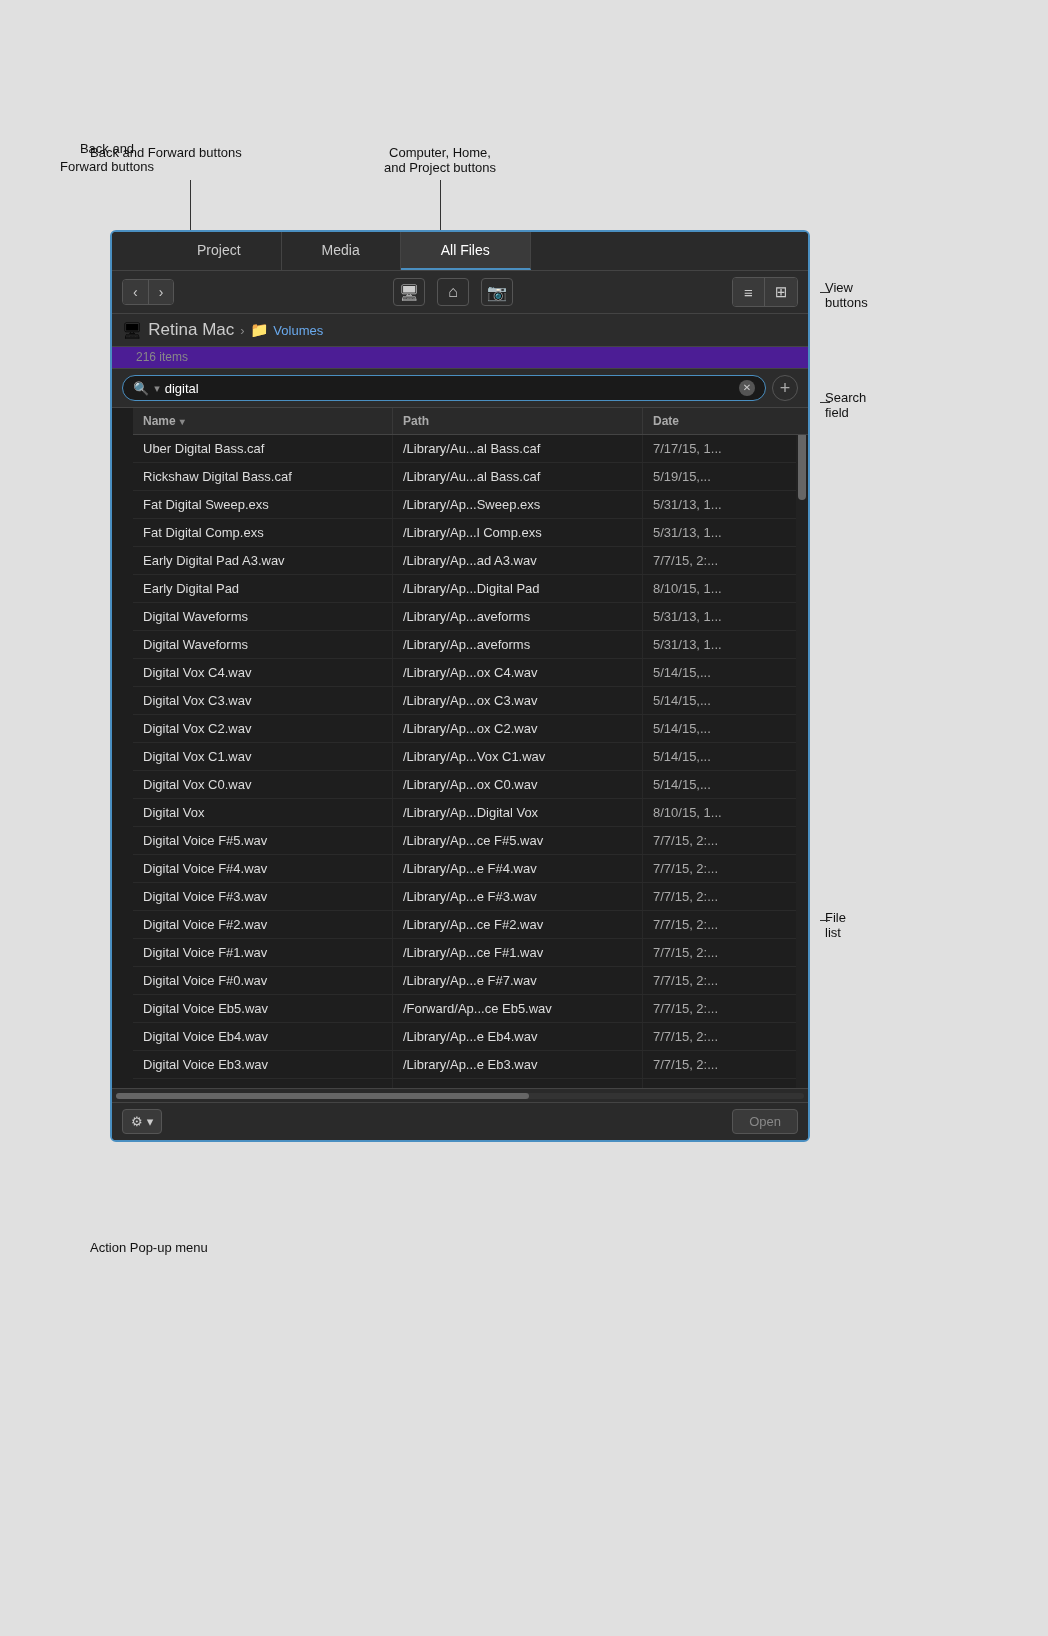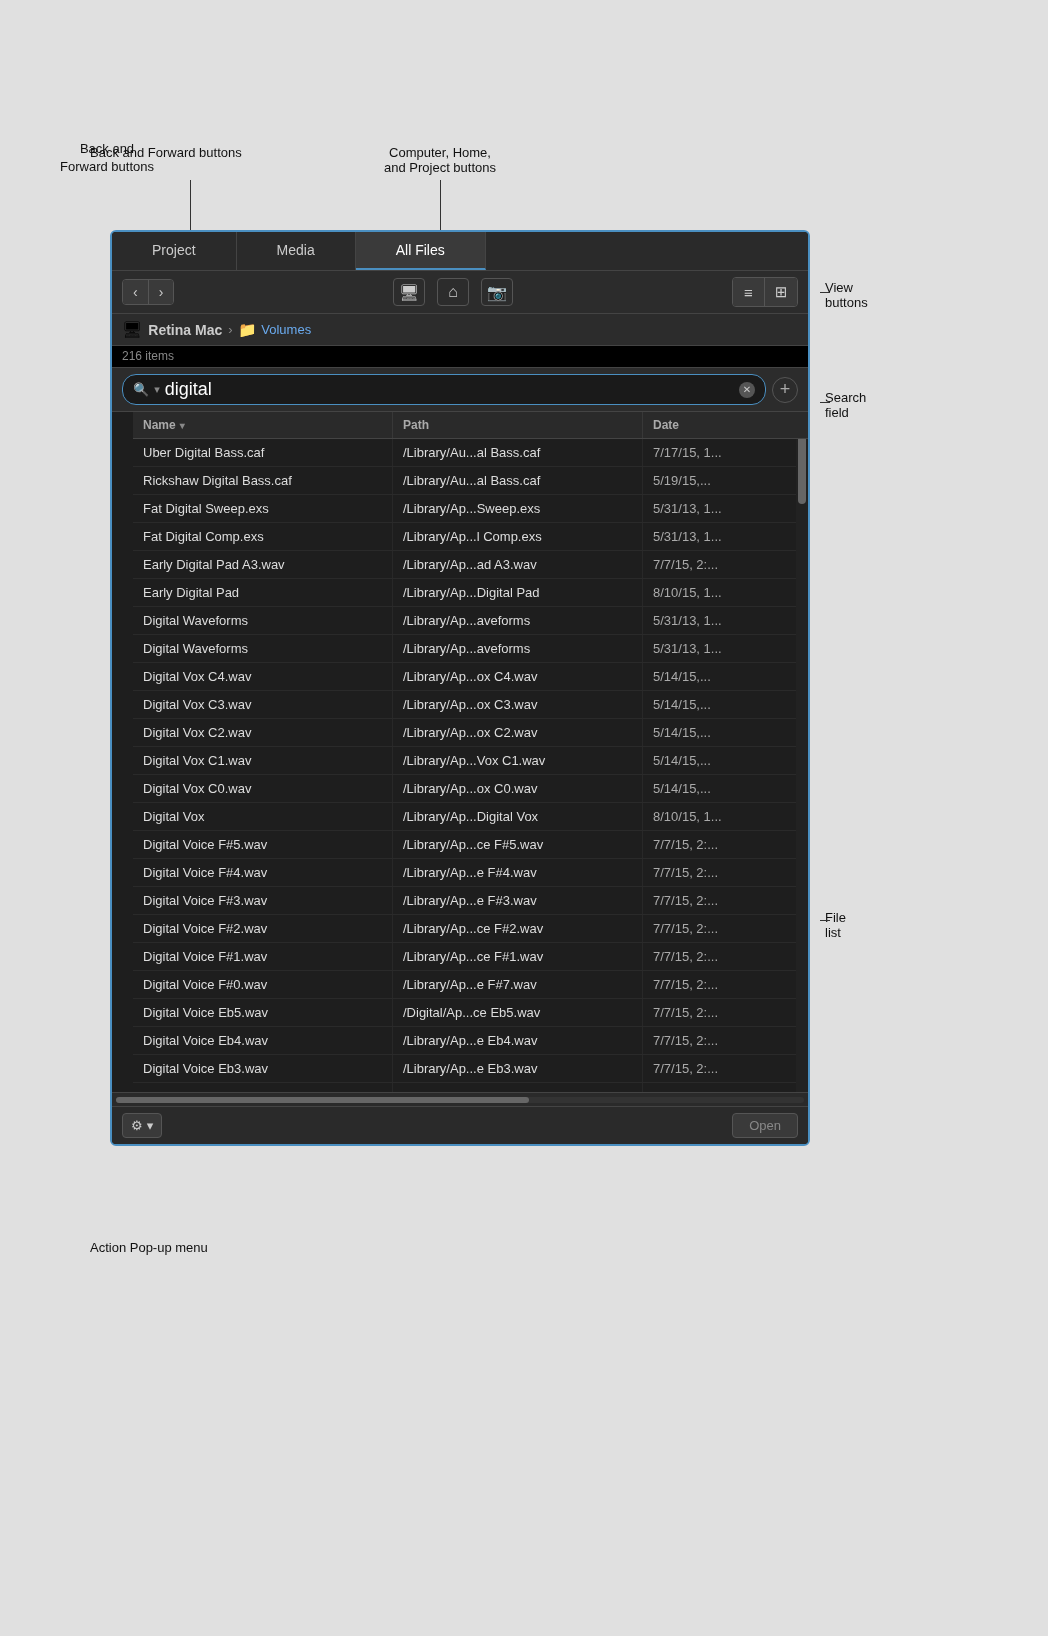--- a/index.html
+++ b/index.html
@@ -28,6 +28,7 @@
       display: flex;
       background: #2a2a2a;
       border-bottom: 1px solid #444;
+      padding-left: 45px;
     }
     .tab {
       padding: 10px 40px;

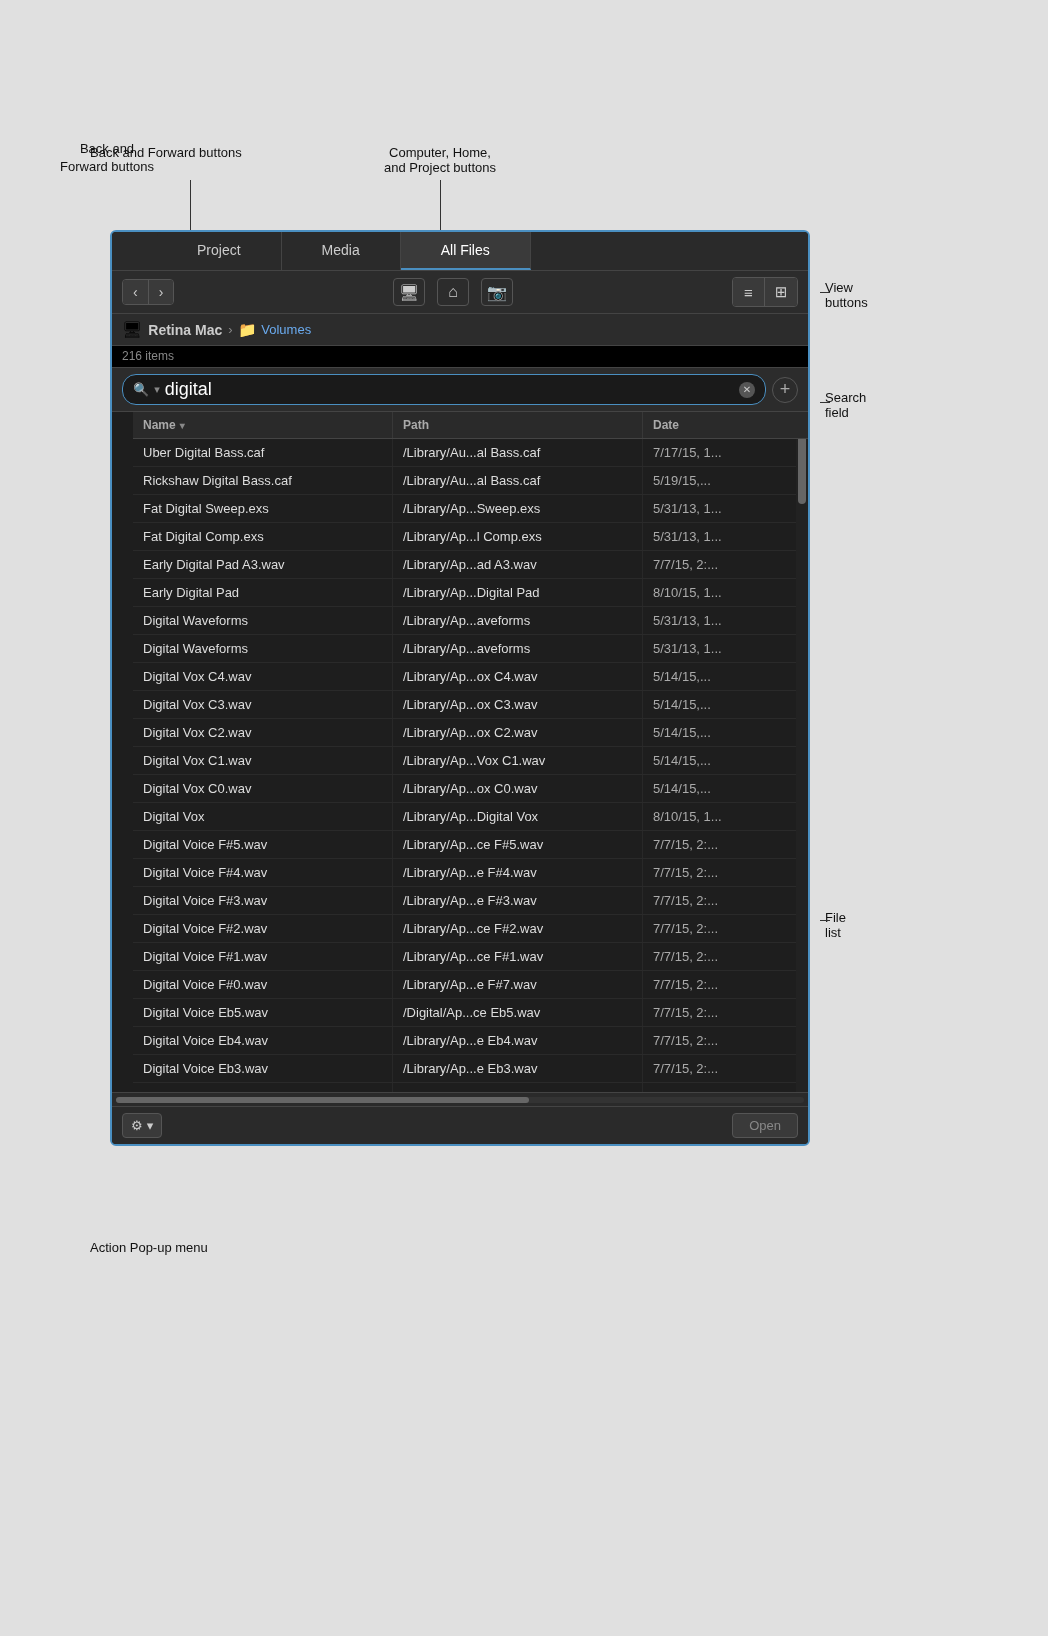--- a/index.html
+++ b/index.html
@@ -127,8 +127,7 @@
     }
     .breadcrumb-text {
       color: #ccc;
-      font-size: 14px;
-      font-weight: bold;
+      font-size: 17px;
     }
     .breadcrumb-sep {
       color: #888;

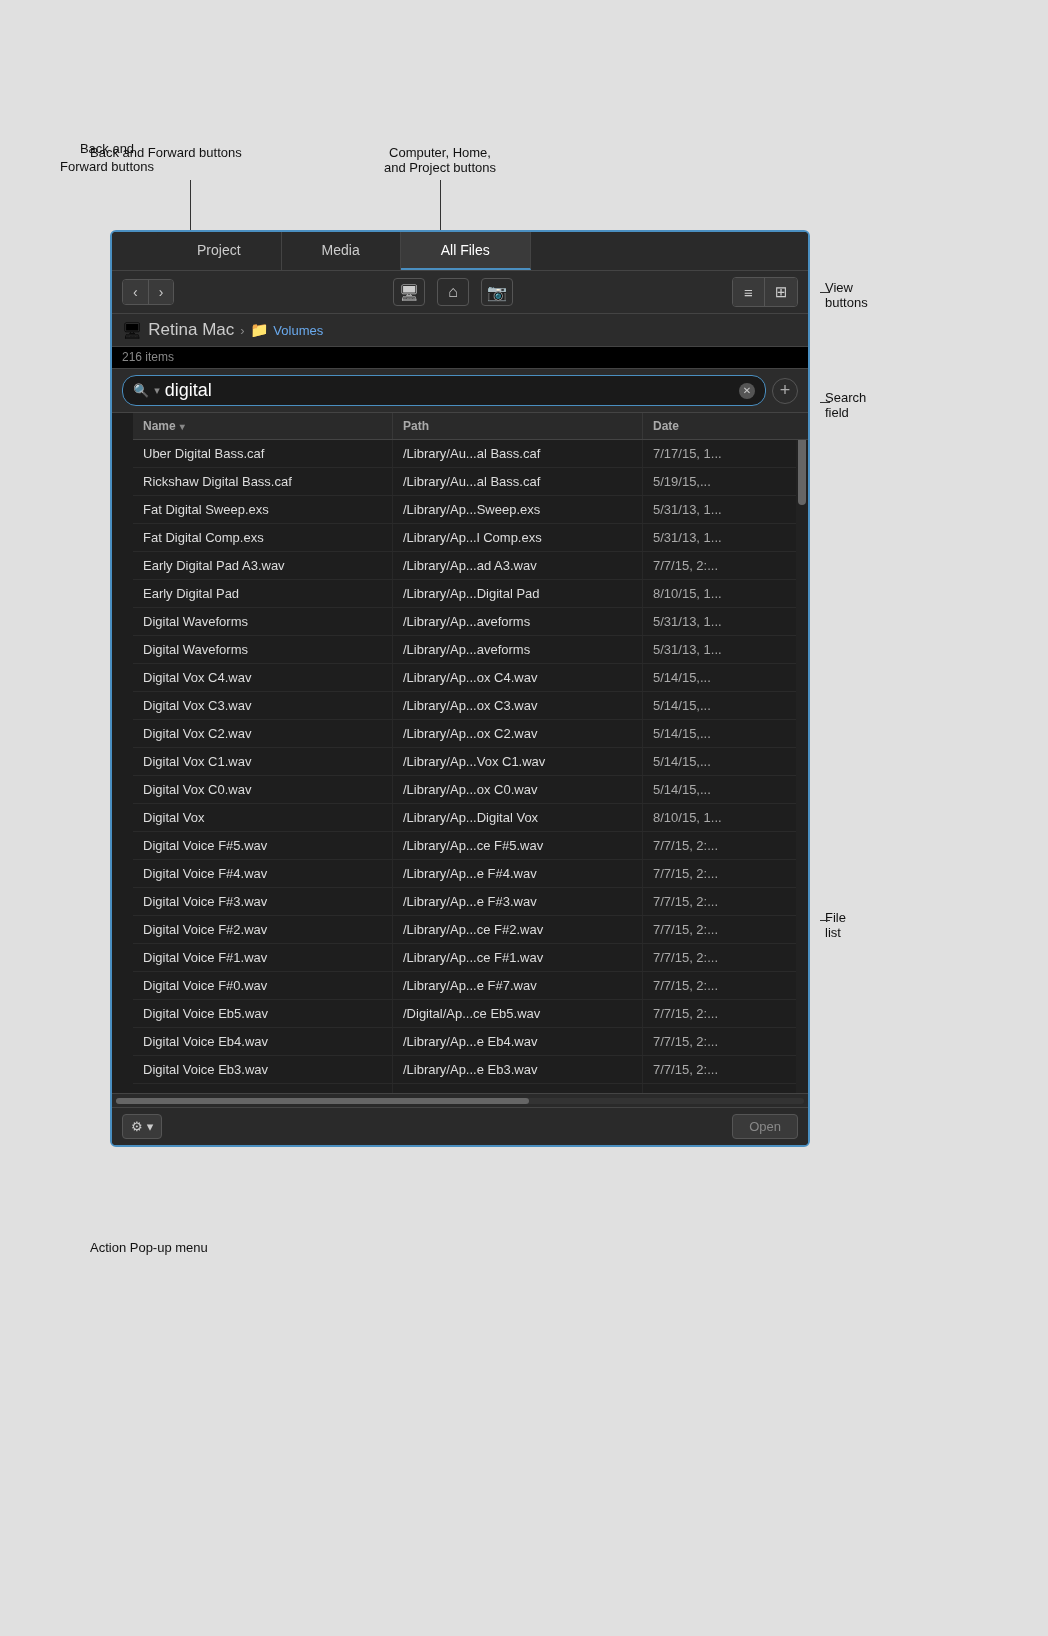--- a/index.html
+++ b/index.html
@@ -146,8 +146,8 @@
 
     
     .item-count-bar {
-      background: #000000;
-      padding: 2px 10px 4px 10px;
+      background: #4c1d95;
+      padding: 2px 10px 4px 24px;
       border-bottom: 1px solid #444;
     }
     .item-count {

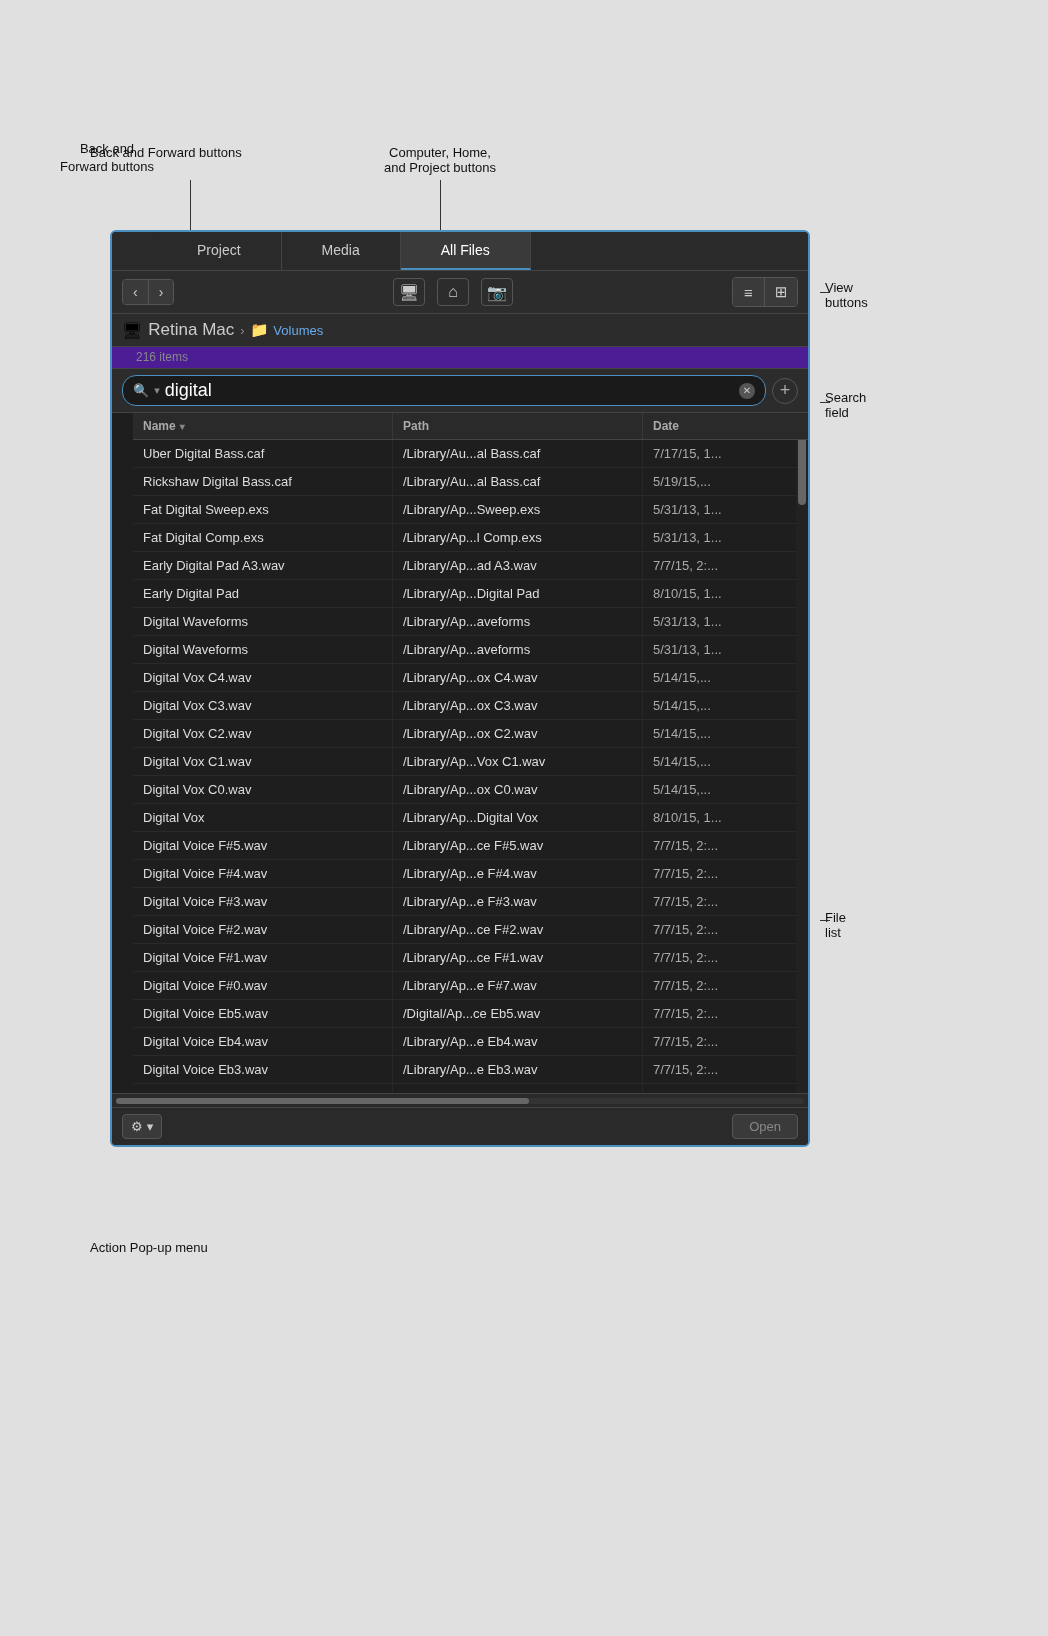--- a/index.html
+++ b/index.html
@@ -187,7 +187,7 @@
       border: none;
       outline: none;
       color: #fff;
-      font-size: 18px;
+      font-size: 13px;
       flex: 1;
       caret-color: #fff;
     }

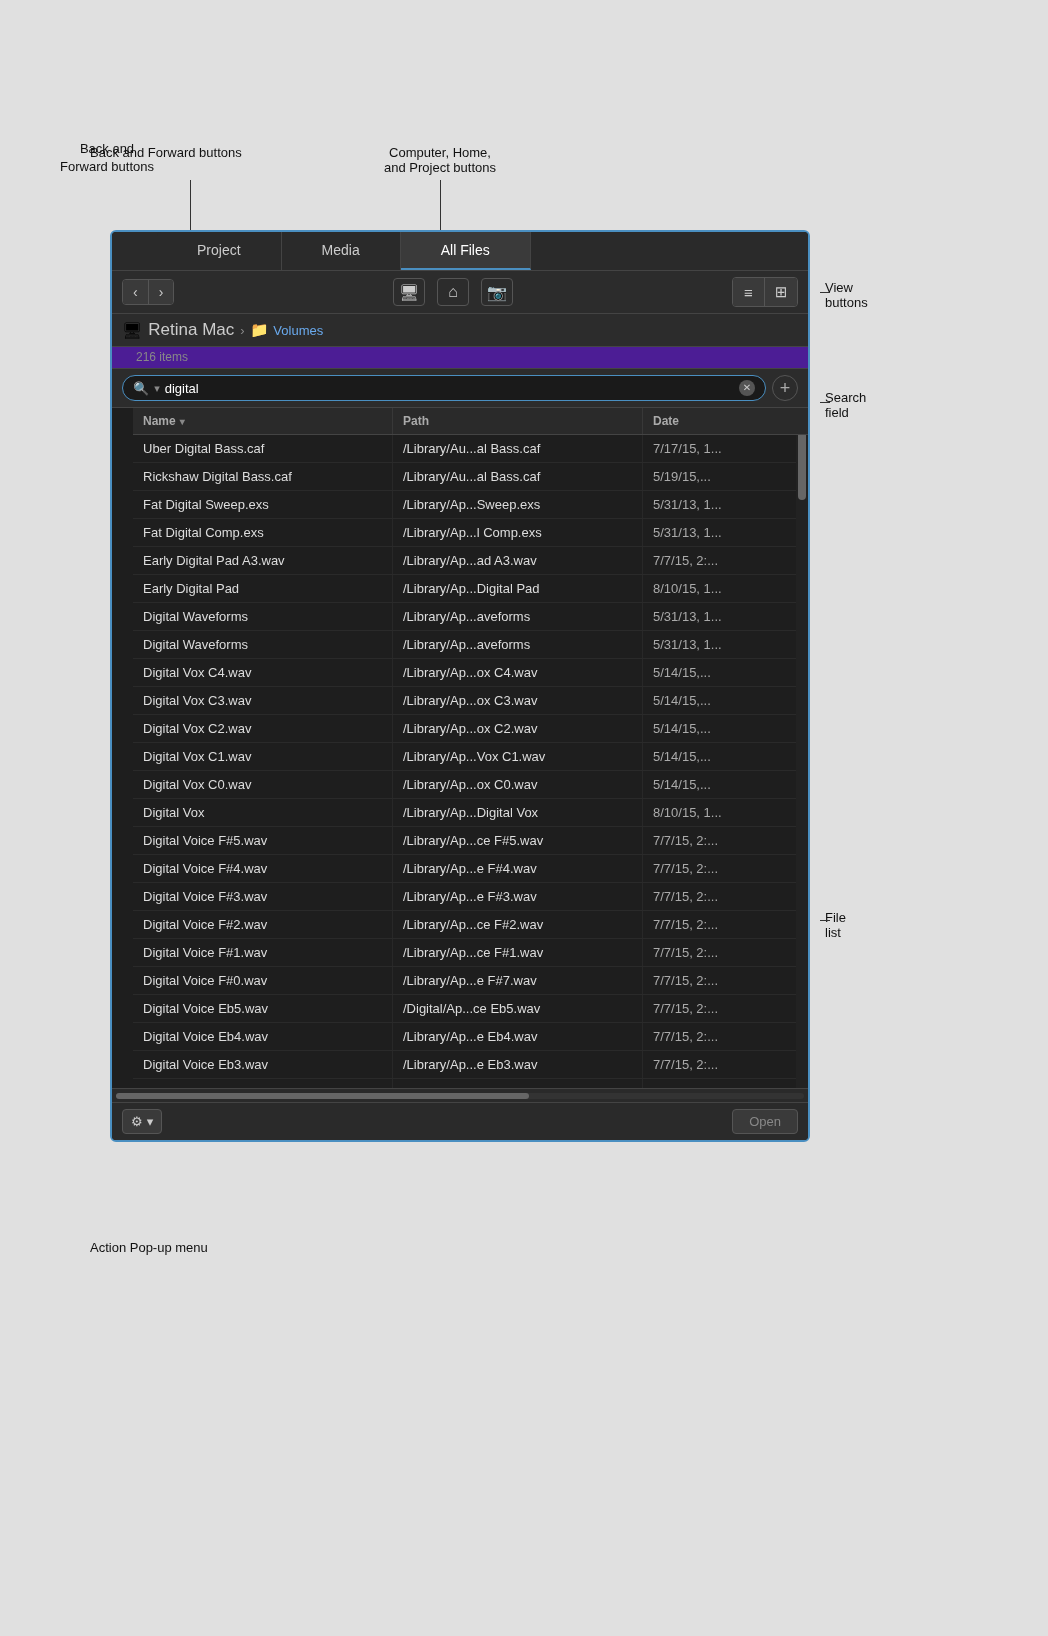--- a/index.html
+++ b/index.html
@@ -581,7 +581,7 @@
             </div>
             <div class="file-row">
               <div class="file-cell">Digital Voice Eb5.wav</div>
-              <div class="file-cell">/Digital/Ap...ce Eb5.wav</div>
+              <div class="file-cell">/Forward/Ap...ce Eb5.wav</div>
               <div class="file-cell">7/7/15, 2:...</div>
             </div>
             <div class="file-row">

